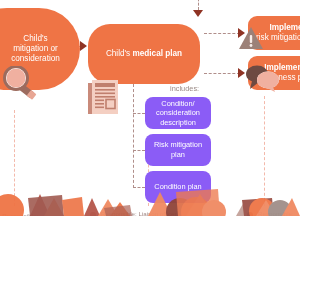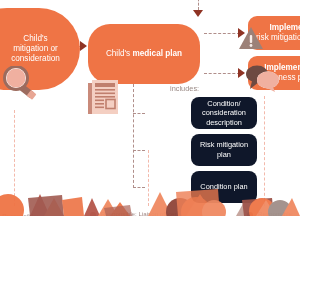--- a/index.html
+++ b/index.html
@@ -65,7 +65,7 @@
   .subnode {
     position: absolute;
     box-sizing: border-box;
-    background: #0f172a;
+    background: #8b5cf6;
     border-radius: 8px;
     color: #ffffff;
     font-size: 7.4px;
@@ -73,7 +73,6 @@
     display: flex; align-items: center; justify-content: center;
     text-align: center;
     padding: 2px 4px;
-    margin-left: 46px;
   }
   #sub-condition { left: 145px; top: 97px; width: 66px; height: 32px; }
   #sub-risk      { left: 145px; top: 134px; width: 66px; height: 32px; }

